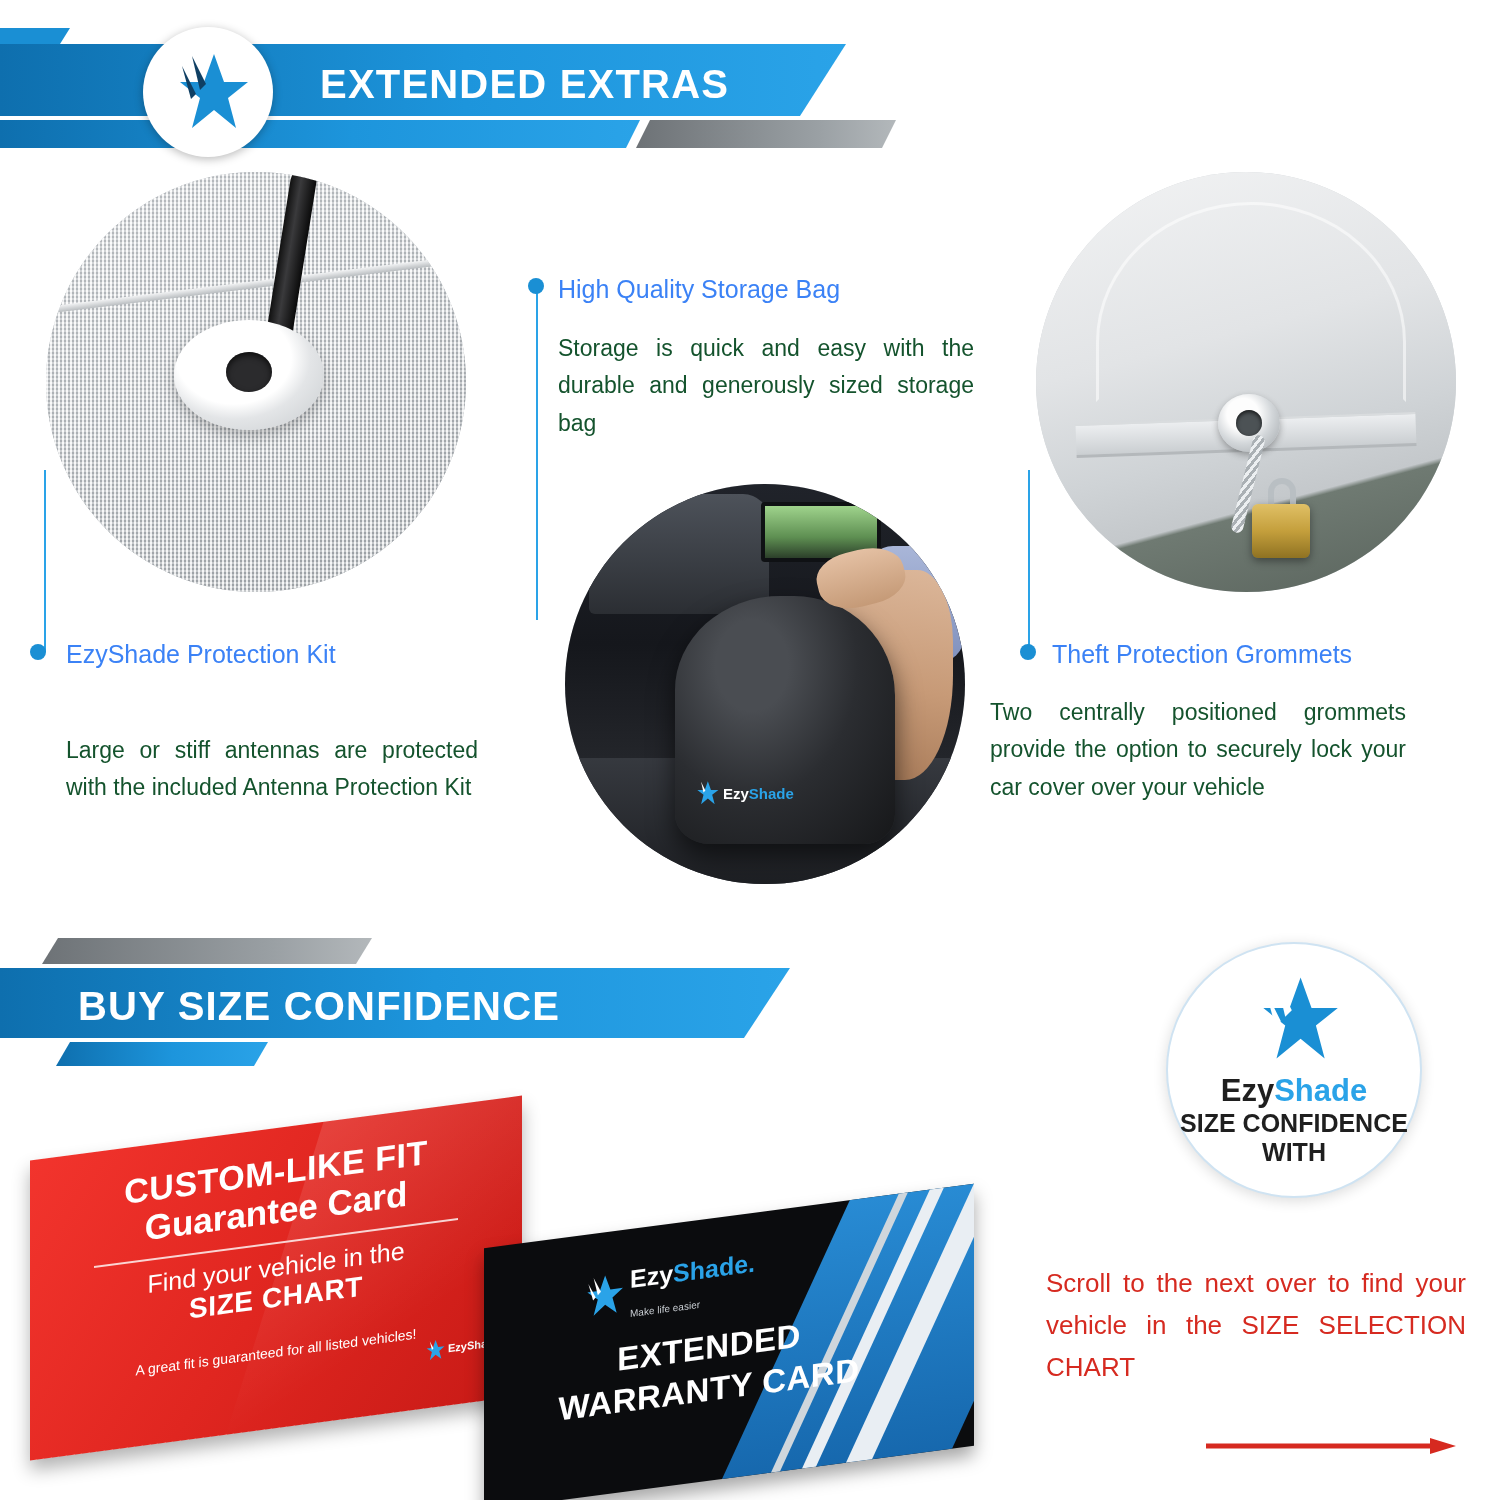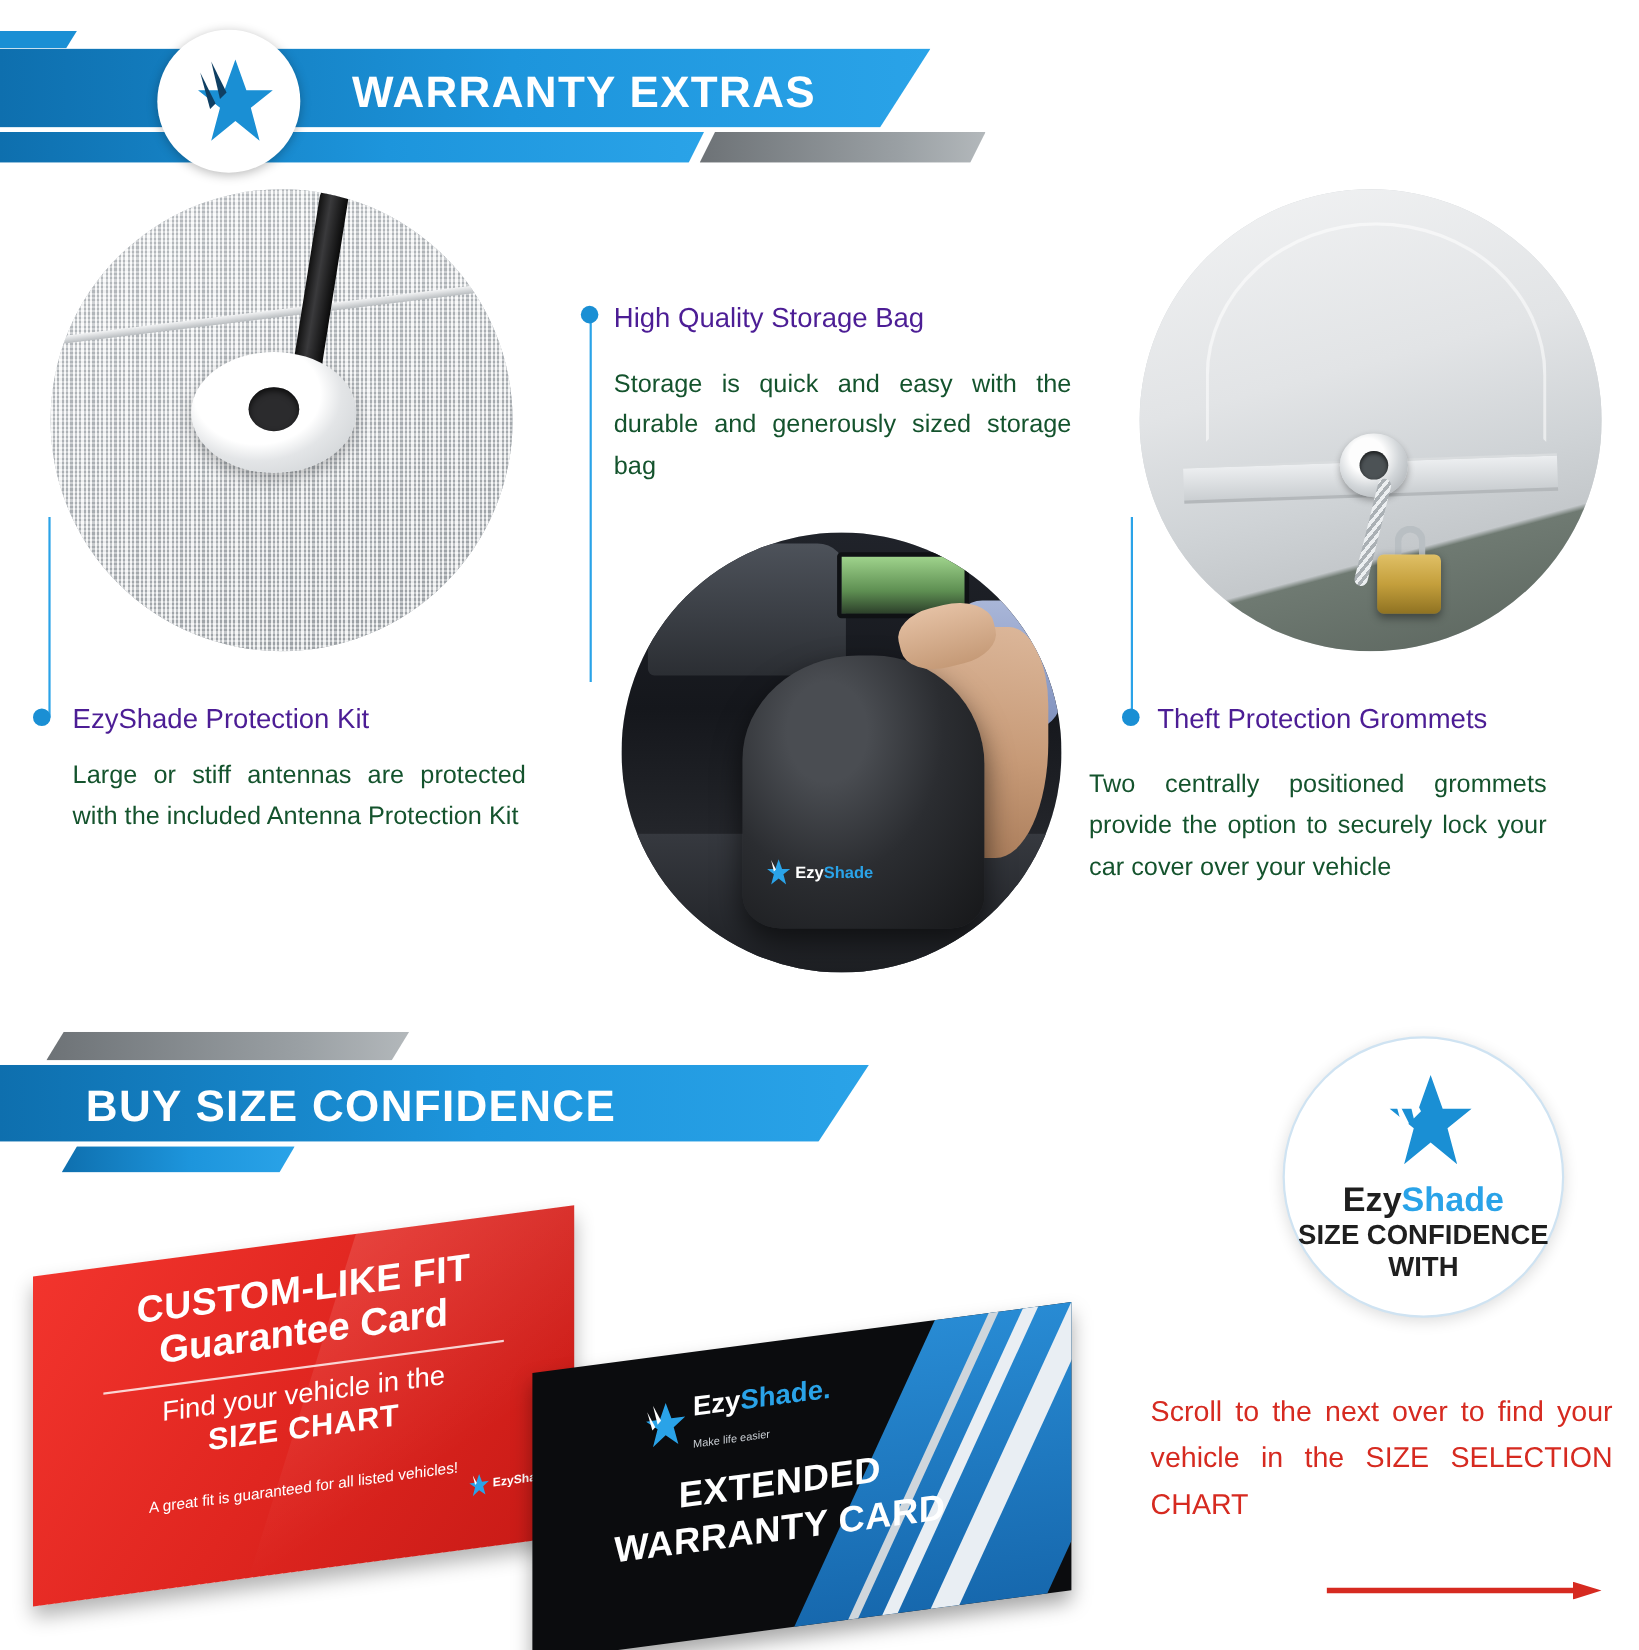--- a/index.html
+++ b/index.html
@@ -352,7 +352,7 @@
   <div class="band gradient" id="ex-main"></div>
   <div class="band graygrad" id="ex-gray"></div>
   <div class="band gradient" id="ex-blue-bottom"></div>
-  <div class="banner-title" id="ex-title">WARRANTY EXTRAS</div>
+  <div class="banner-title" id="ex-title">EXTENDED EXTRAS</div>
   <div class="logo-badge" id="ex-badge">
     <span class="star-mark">
       <svg width="84" height="84" viewBox="0 0 84 84">

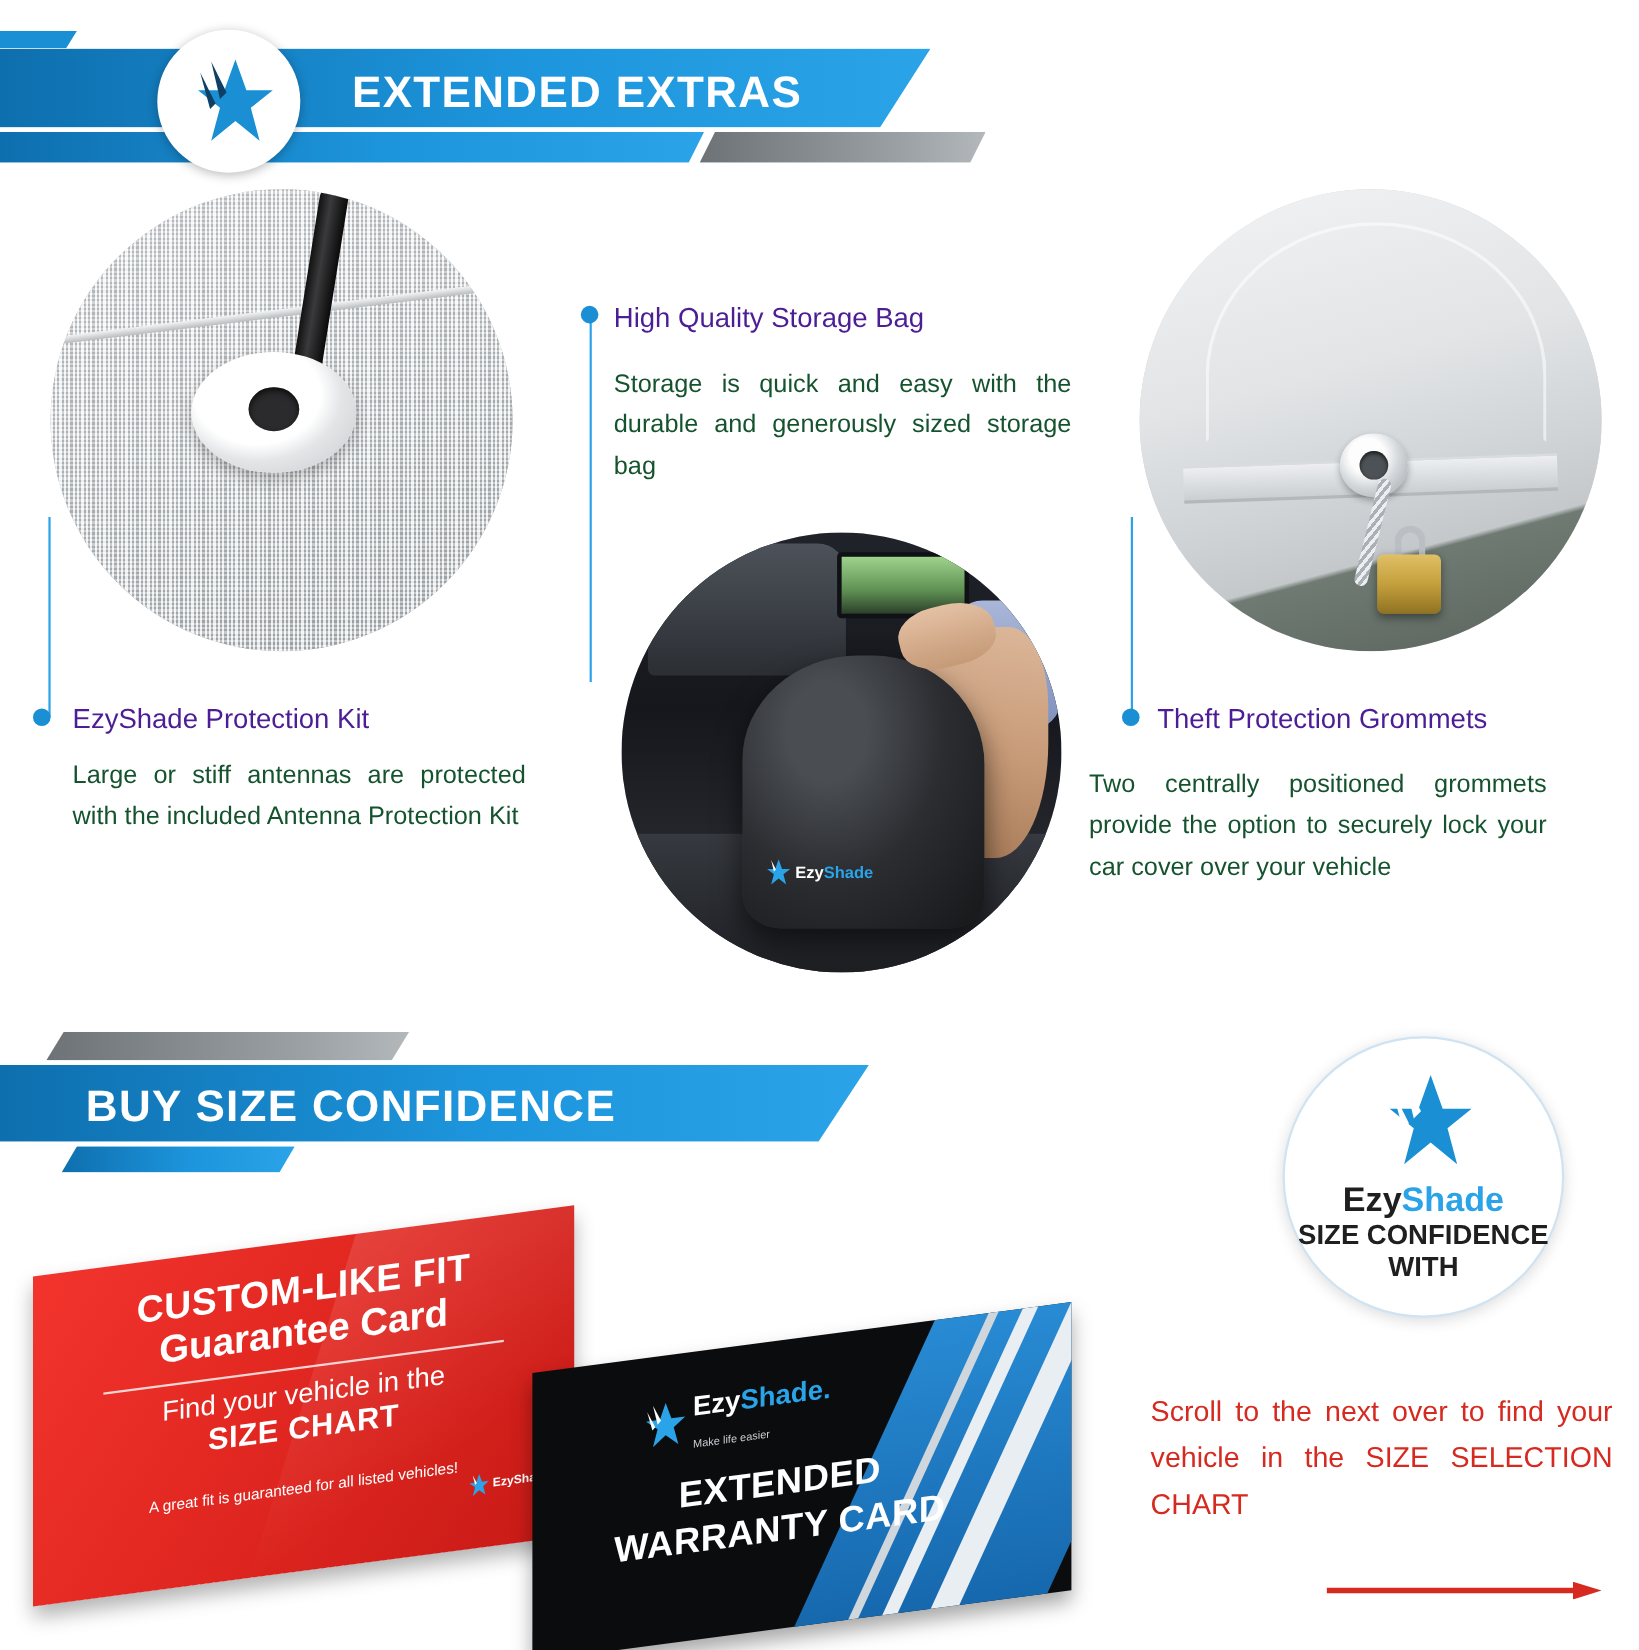--- a/index.html
+++ b/index.html
@@ -243,7 +243,7 @@
   .callout-title {
     position: absolute;
     font-size: 25px;
-    color: #4c1d95;
+    color: #3b82f6;
     white-space: nowrap;
   }
   .callout-body {

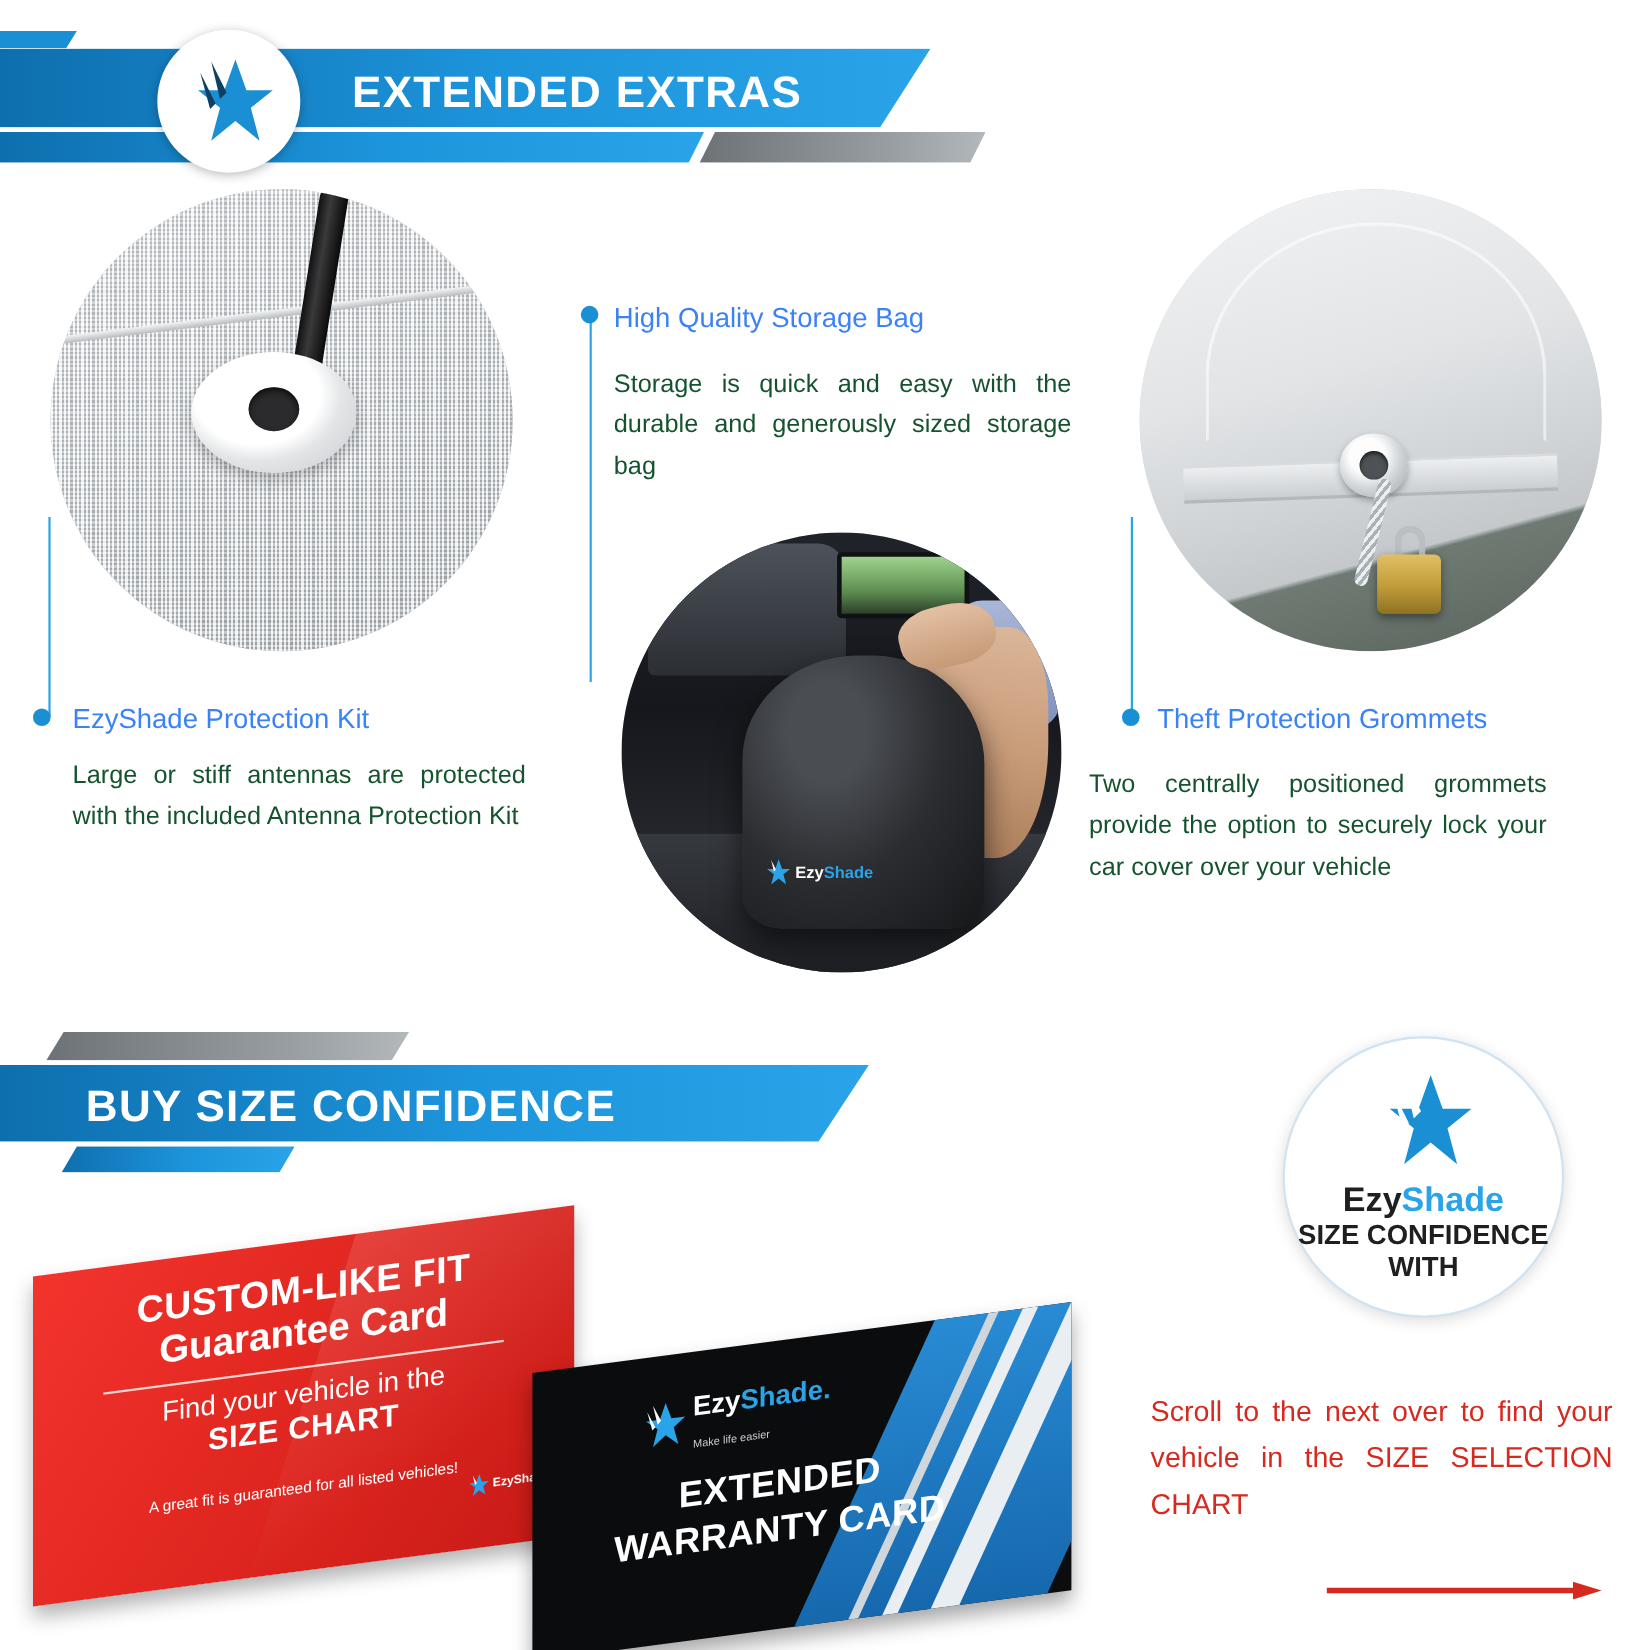--- a/index.html
+++ b/index.html
@@ -255,7 +255,7 @@
   }
 
   #t-antenna { left: 66px; top: 640px; }
-  #b-antenna { left: 66px; top: 686px; width: 412px; }
+  #b-antenna { left: 66px; top: 732px; width: 412px; }
 
   #t-bag { left: 558px; top: 275px; }
   #b-bag { left: 558px; top: 330px; width: 416px; }

